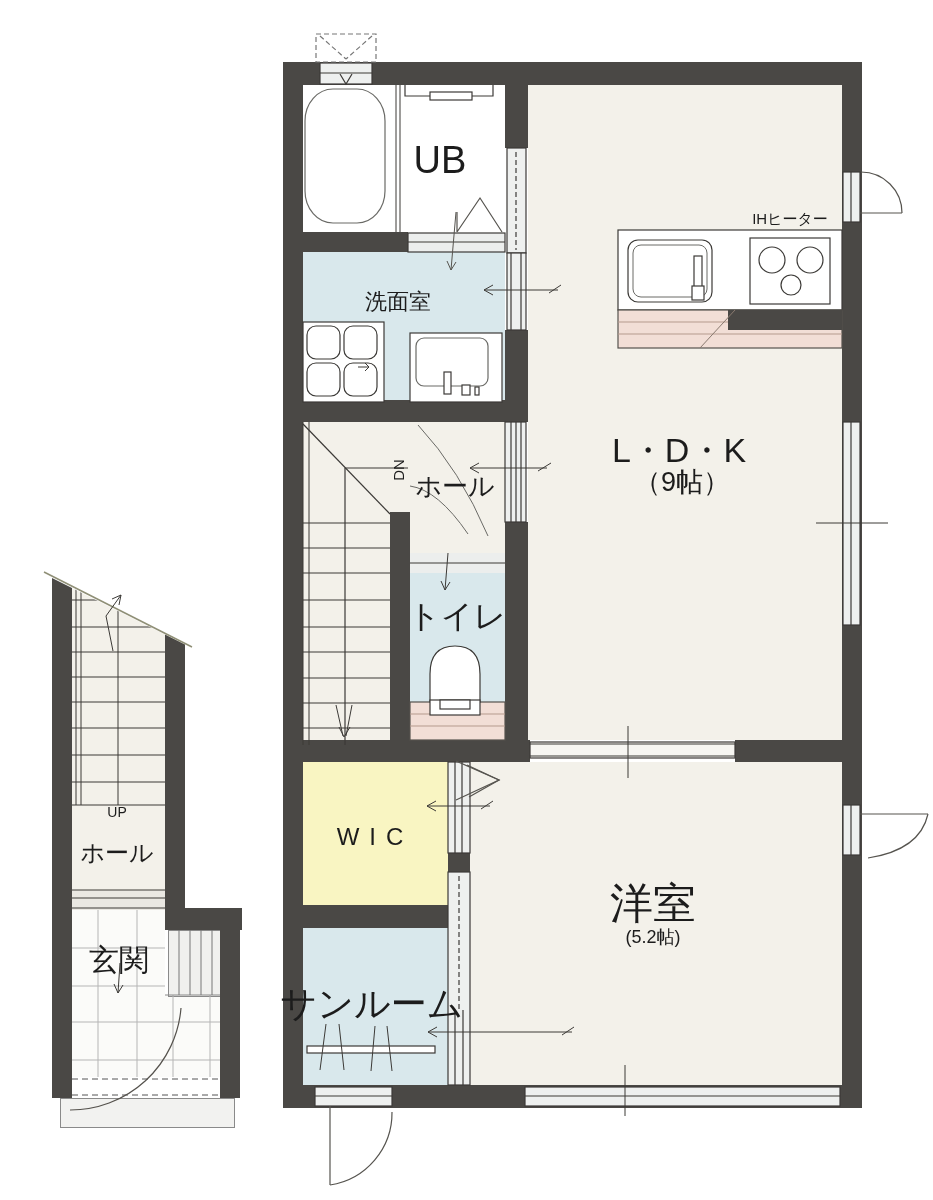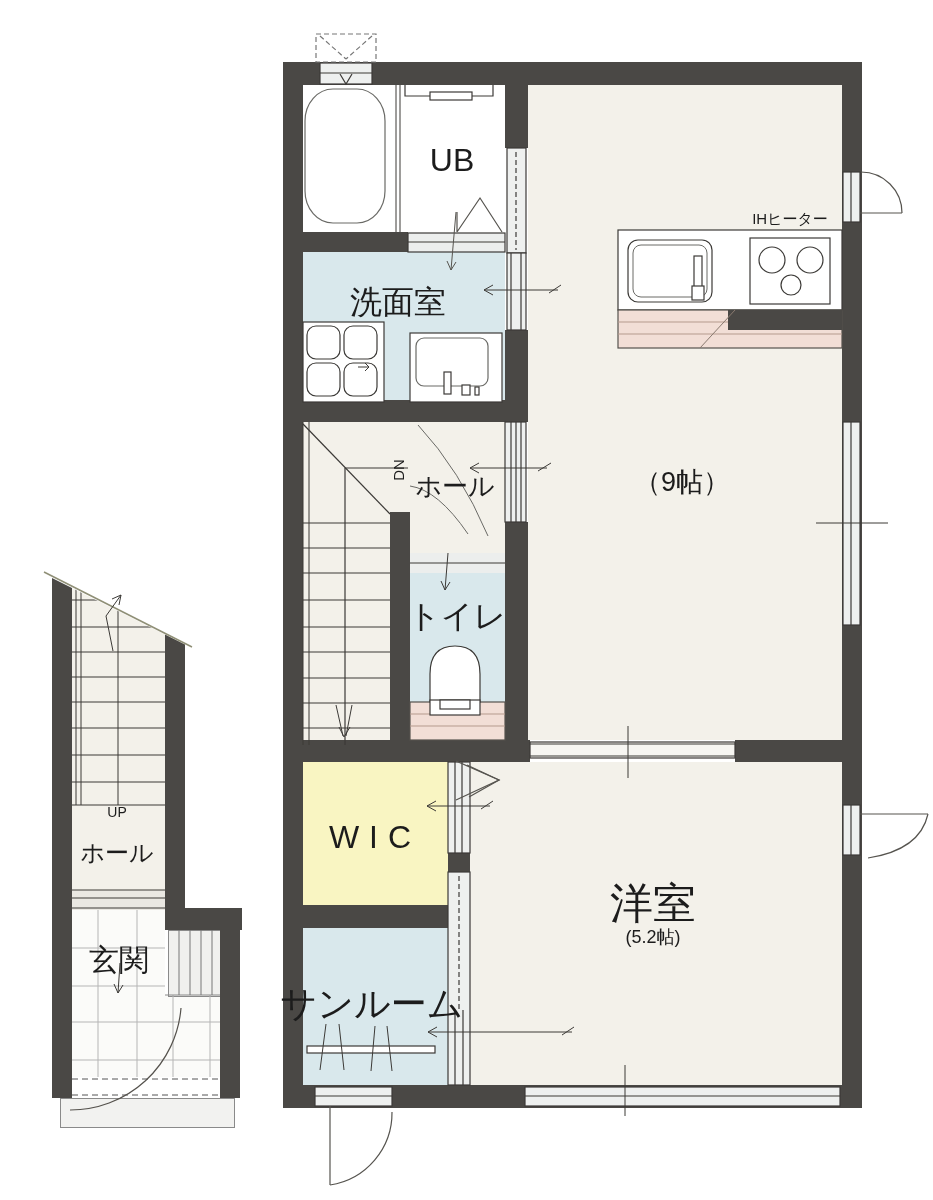--- a/index.html
+++ b/index.html
@@ -230,7 +230,7 @@
     </g>
   </svg>
 
-  <div class="lbl" style="left:452px;top:160px;font-size:32px">UB</div>
+  <div class="lbl" style="left:440px;top:160px;font-size:38px">UB</div>
   <div class="lbl" style="left:398px;top:302px;font-size:32px">洗面室</div>
   <div class="lbl" style="left:790px;top:218px;font-size:15px">IHヒーター</div>
   <div class="lbl" style="left:682px;top:482px;font-size:27px">（9帖）</div>

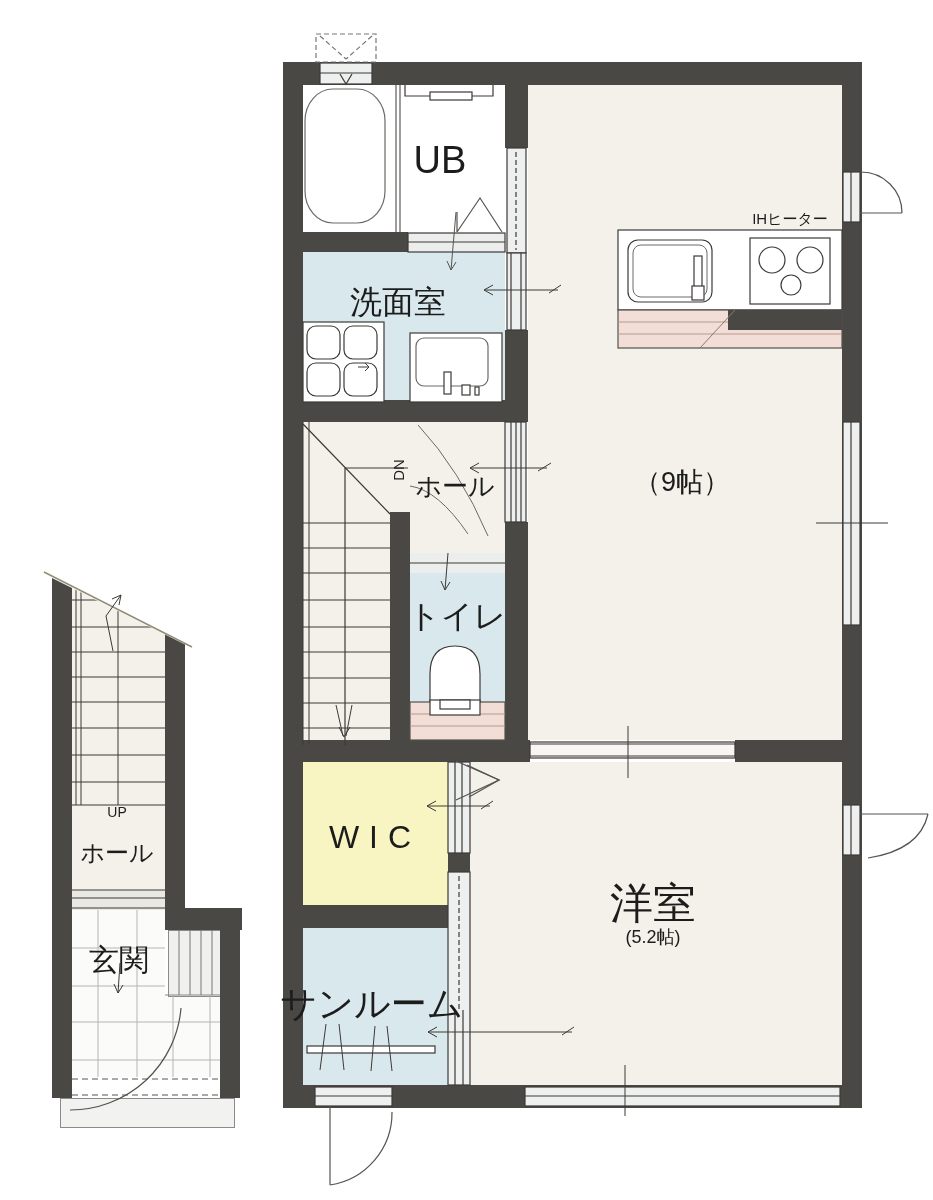--- a/index.html
+++ b/index.html
@@ -231,7 +231,7 @@
   </svg>
 
   <div class="lbl" style="left:440px;top:160px;font-size:38px">UB</div>
-  <div class="lbl" style="left:398px;top:302px;font-size:32px">洗面室</div>
+  <div class="lbl" style="left:398px;top:302px;font-size:22px">洗面室</div>
   <div class="lbl" style="left:790px;top:218px;font-size:15px">IHヒーター</div>
   <div class="lbl" style="left:682px;top:482px;font-size:27px">（9帖）</div>
   <div class="lbl" style="left:455px;top:486px;font-size:26px">ホール</div>

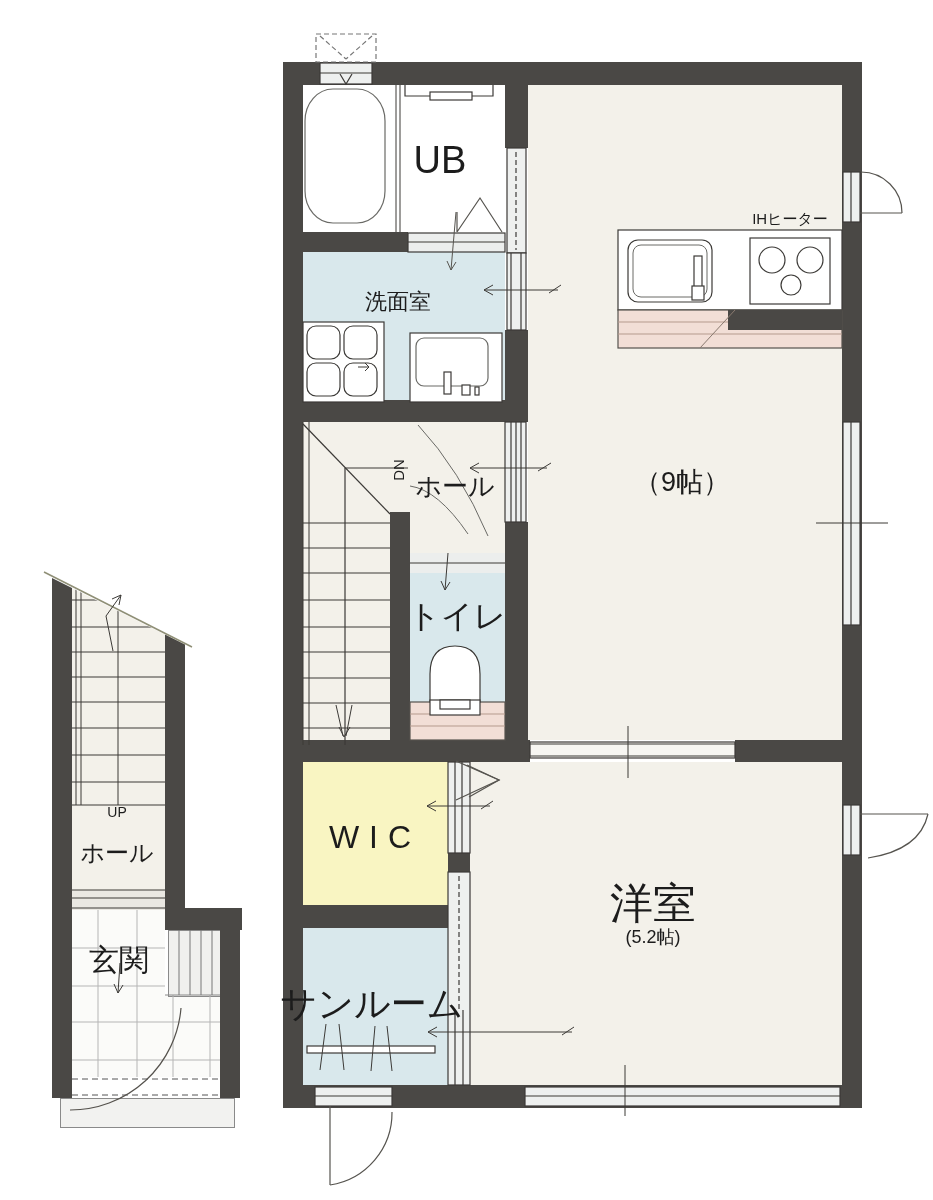--- a/index.html
+++ b/index.html
@@ -233,6 +233,7 @@
   <div class="lbl" style="left:440px;top:160px;font-size:38px">UB</div>
   <div class="lbl" style="left:398px;top:302px;font-size:22px">洗面室</div>
   <div class="lbl" style="left:790px;top:218px;font-size:15px">IHヒーター</div>
+  <div class="lbl" style="left:679px;top:450px;font-size:34px">L・D・K</div>
   <div class="lbl" style="left:682px;top:482px;font-size:27px">（9帖）</div>
   <div class="lbl" style="left:455px;top:486px;font-size:26px">ホール</div>
   <div class="lbl rot" style="left:398px;top:470px;font-size:15px">DN</div>

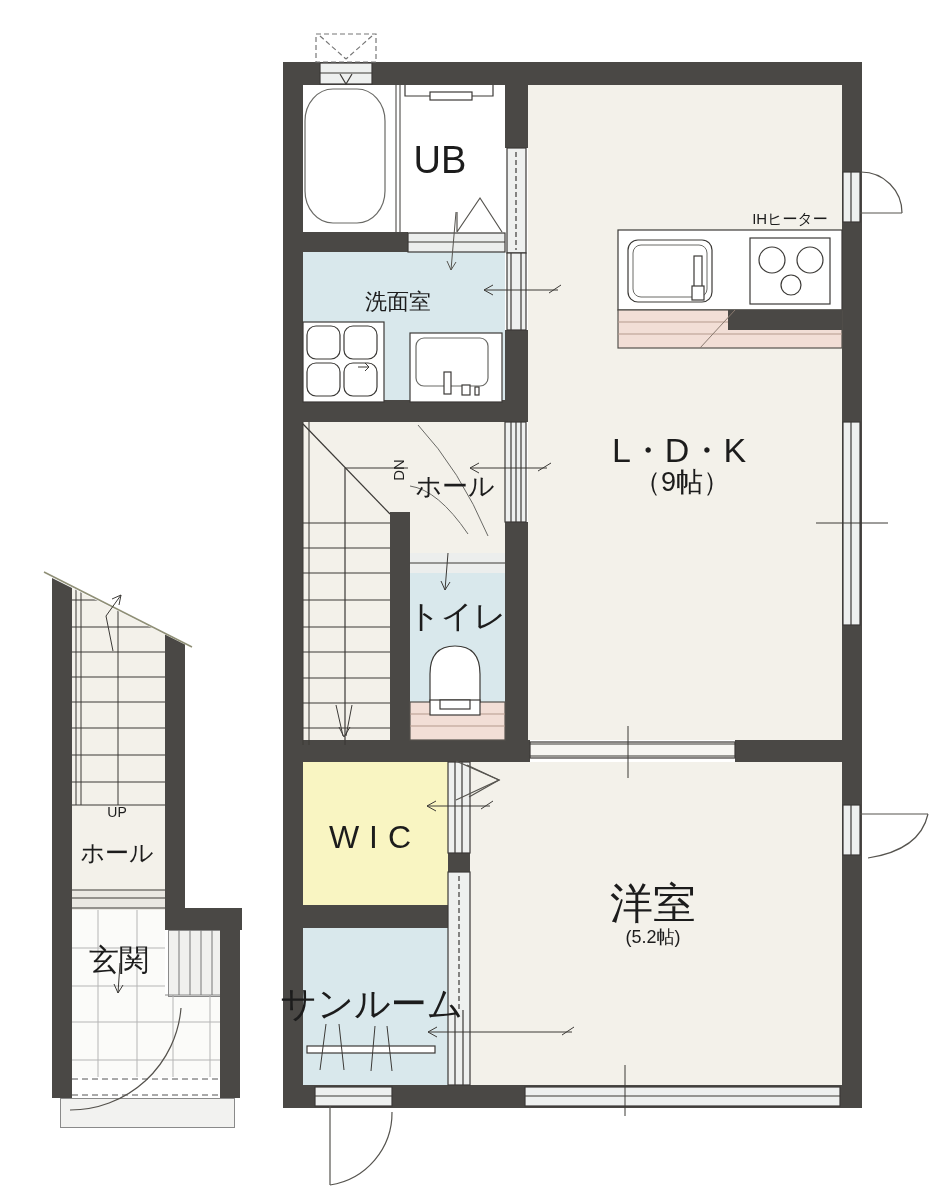--- a/index.html
+++ b/index.html
@@ -238,7 +238,7 @@
   <div class="lbl" style="left:455px;top:486px;font-size:26px">ホール</div>
   <div class="lbl rot" style="left:398px;top:470px;font-size:15px">DN</div>
   <div class="lbl" style="left:457px;top:616px;font-size:32px">トイレ</div>
-  <div class="lbl" style="left:375px;top:837px;font-size:32px;letter-spacing:10px">WIC</div>
+  <div class="lbl" style="left:375px;top:837px;font-size:24px;letter-spacing:10px">WIC</div>
   <div class="lbl" style="left:653px;top:903px;font-size:43px">洋室</div>
   <div class="lbl" style="left:653px;top:937px;font-size:18px">(5.2帖)</div>
   <div class="lbl" style="left:372px;top:1004px;font-size:36px">サンルーム</div>

